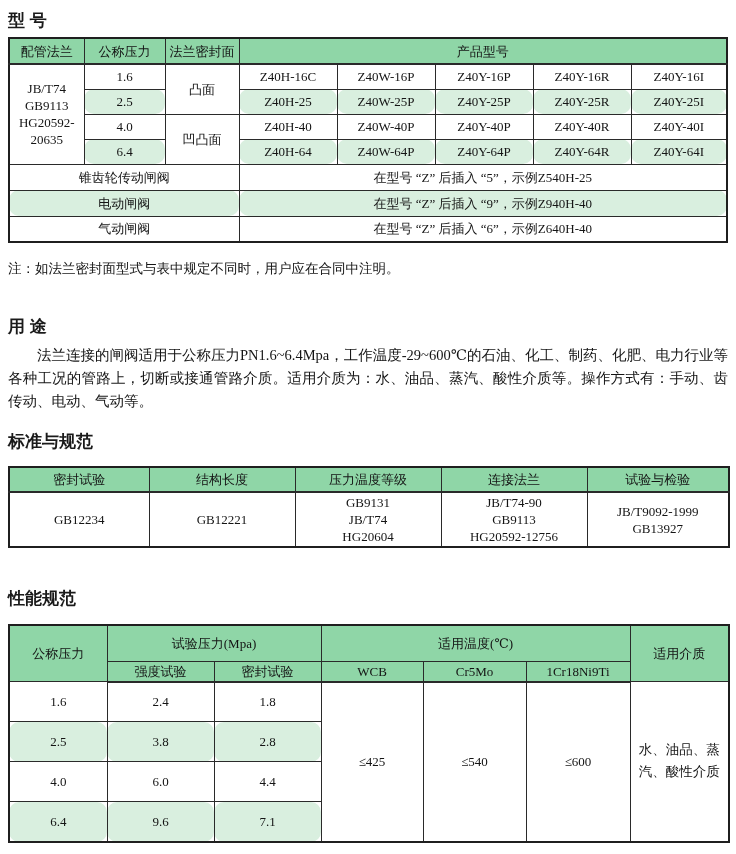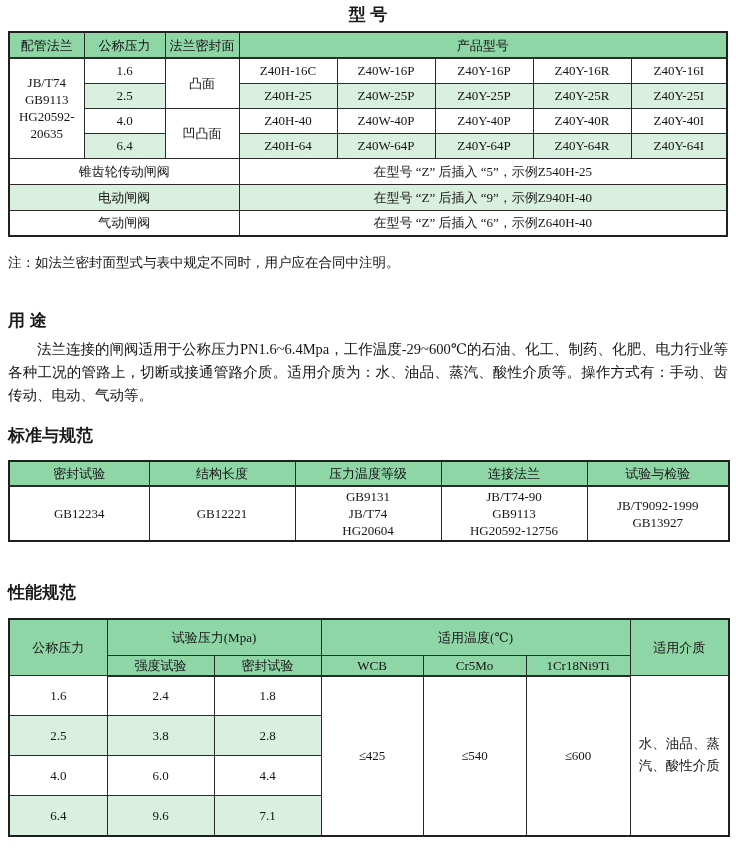--- a/index.html
+++ b/index.html
@@ -21,7 +21,7 @@
     font-size: 17px; font-weight: bold; color: #1a1a1a;
     margin: 0; line-height: 22px;
   }
-  #title-model { margin-top: 4px; text-align: center; }
+  #title-model { margin-top: 10px; }
   #title-usage { margin-top: 38px; }
   #title-standards { margin-top: 18px; }
   #title-performance { margin-top: 40px; }

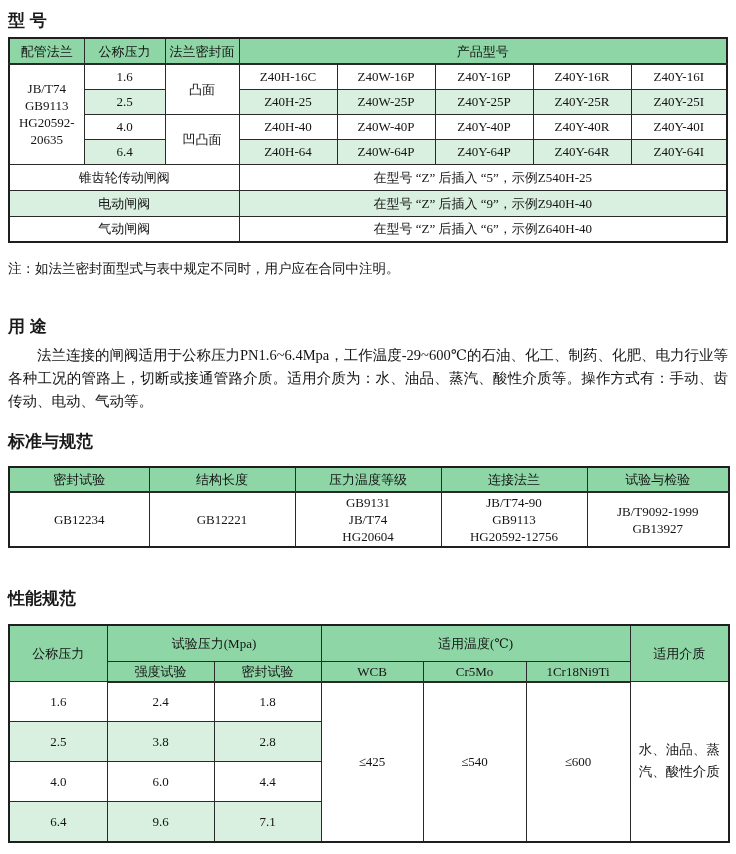--- a/index.html
+++ b/index.html
@@ -42,7 +42,7 @@
   }
   .tbl tr.head1 th { background: var(--header-green); }
   .tbl tr.head2 th { background: var(--header-green); border-bottom-width: 2px; }
-  .tbl tr.alt td { background: var(--row-green); }
+  .tbl tr.alt td { background: var(--row-green); border-radius: 10px; }
 
   
   #model-table { margin-top: 5px; }

